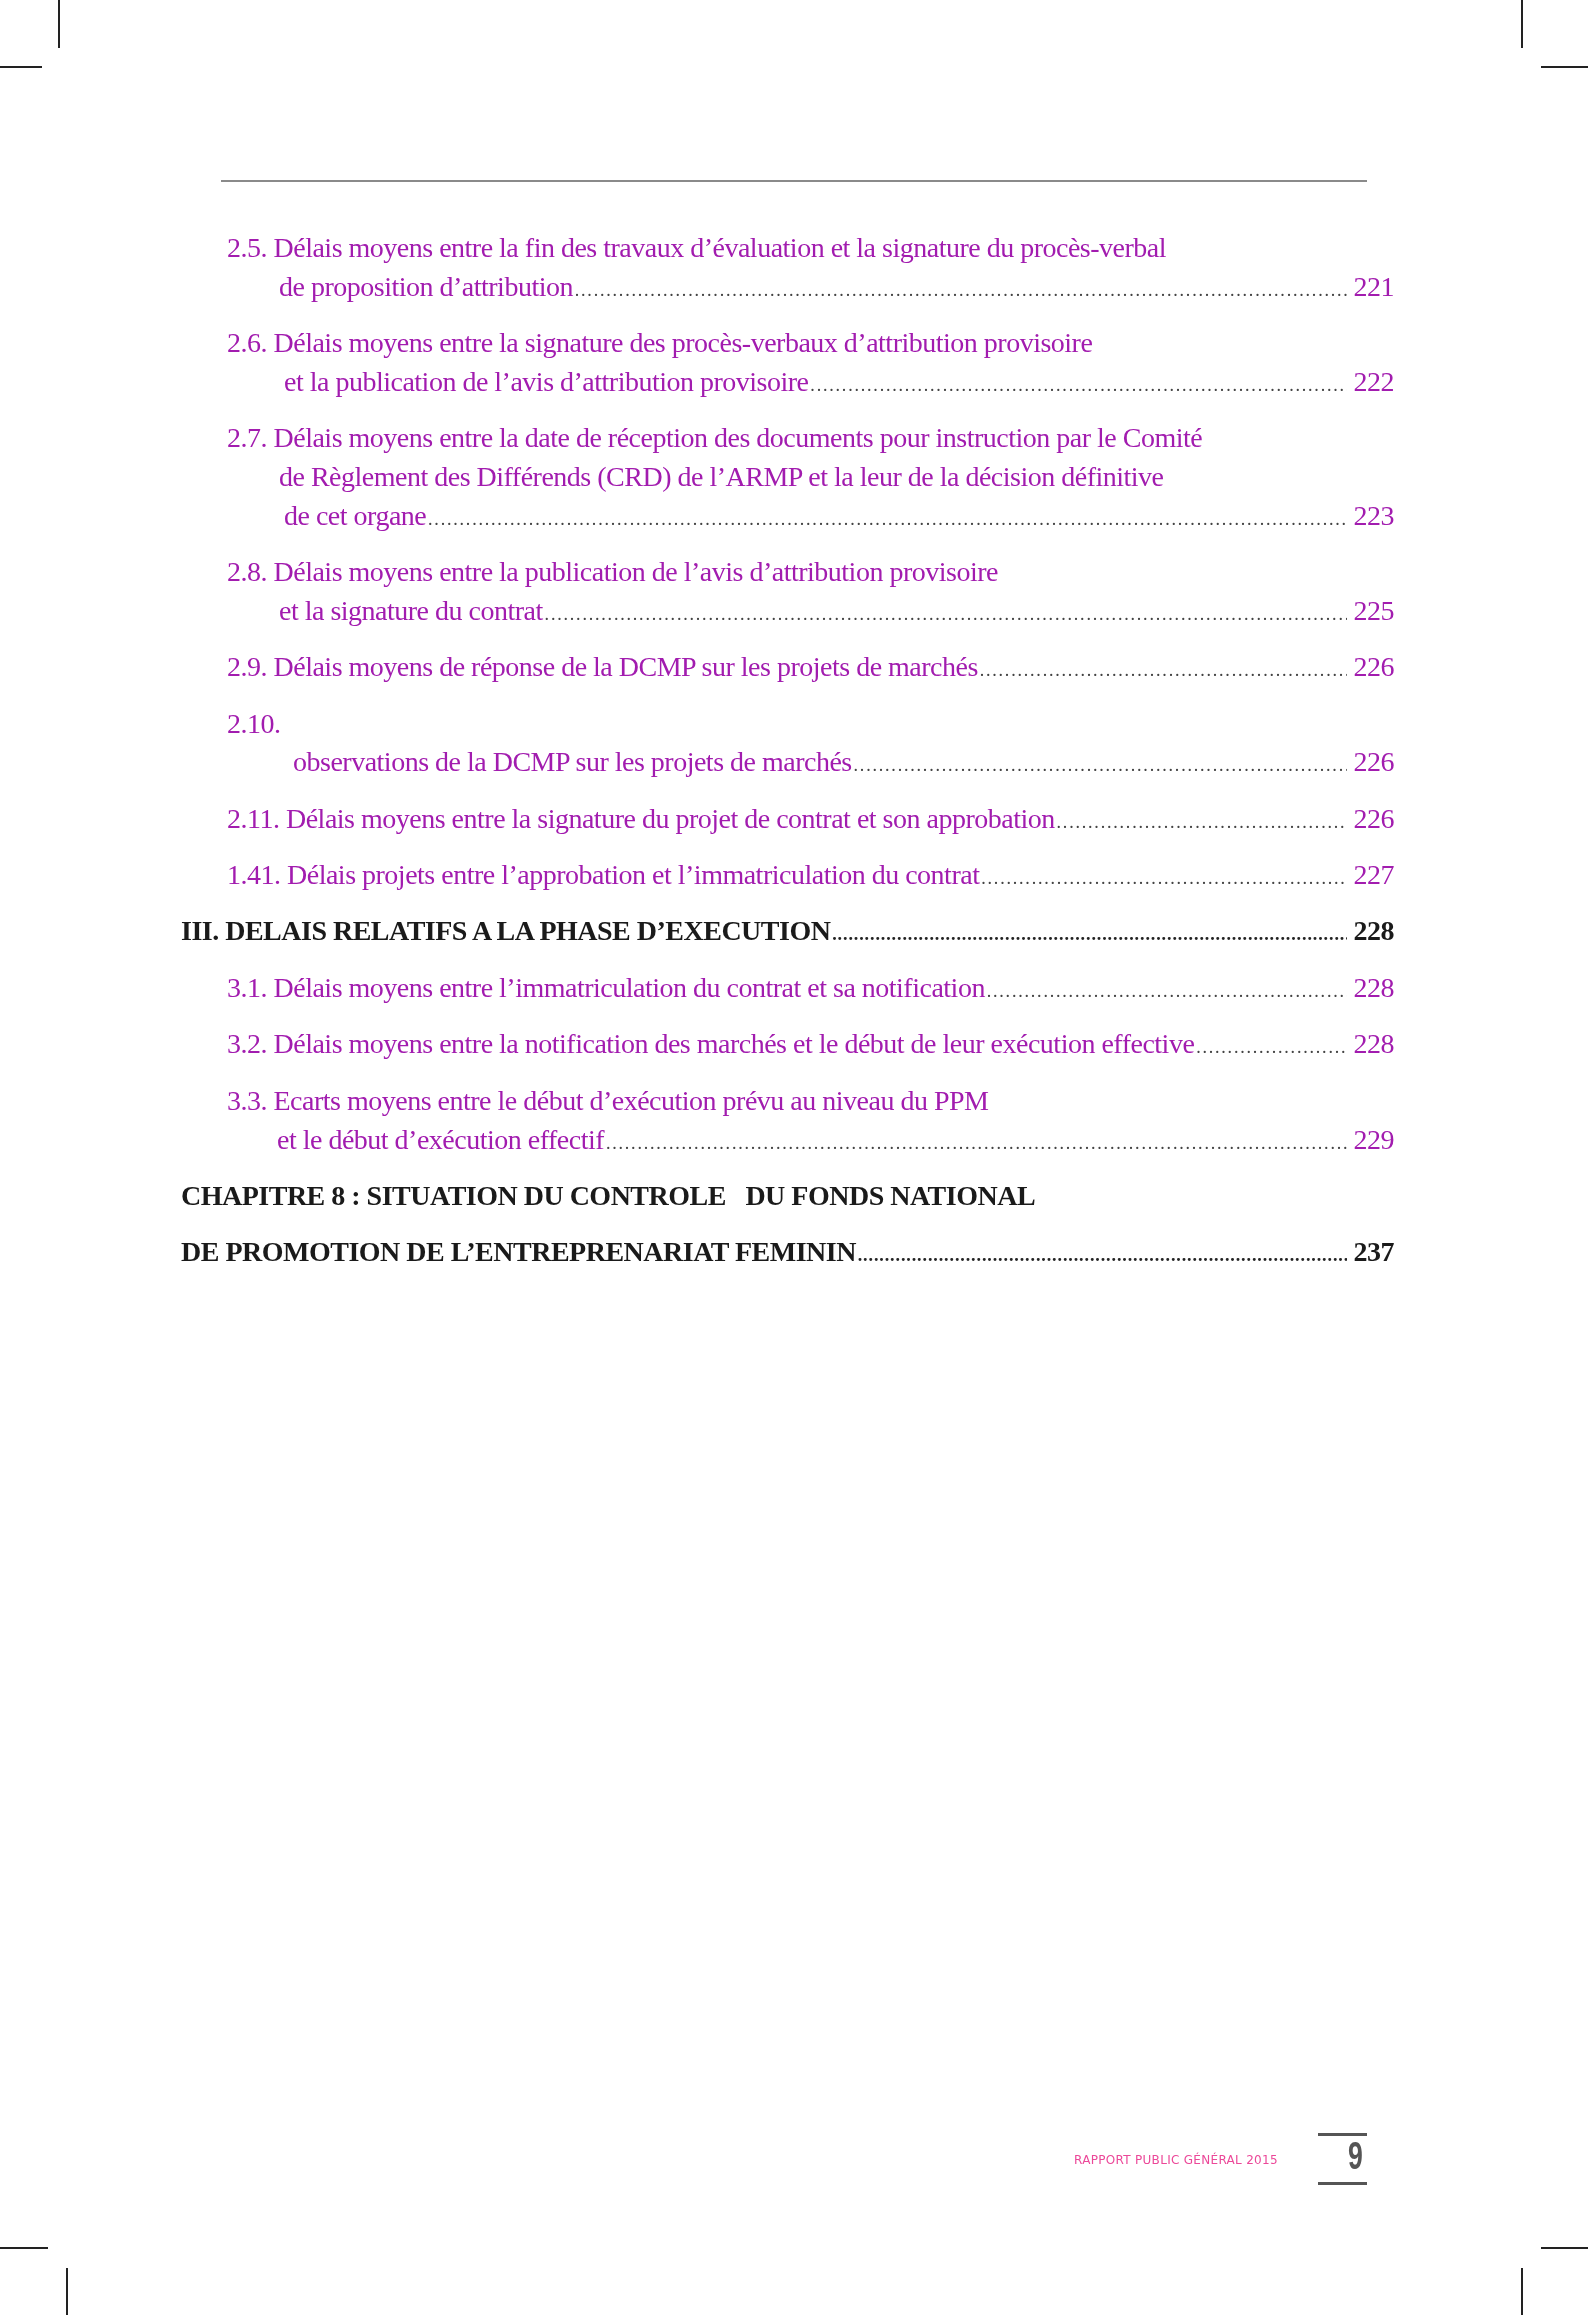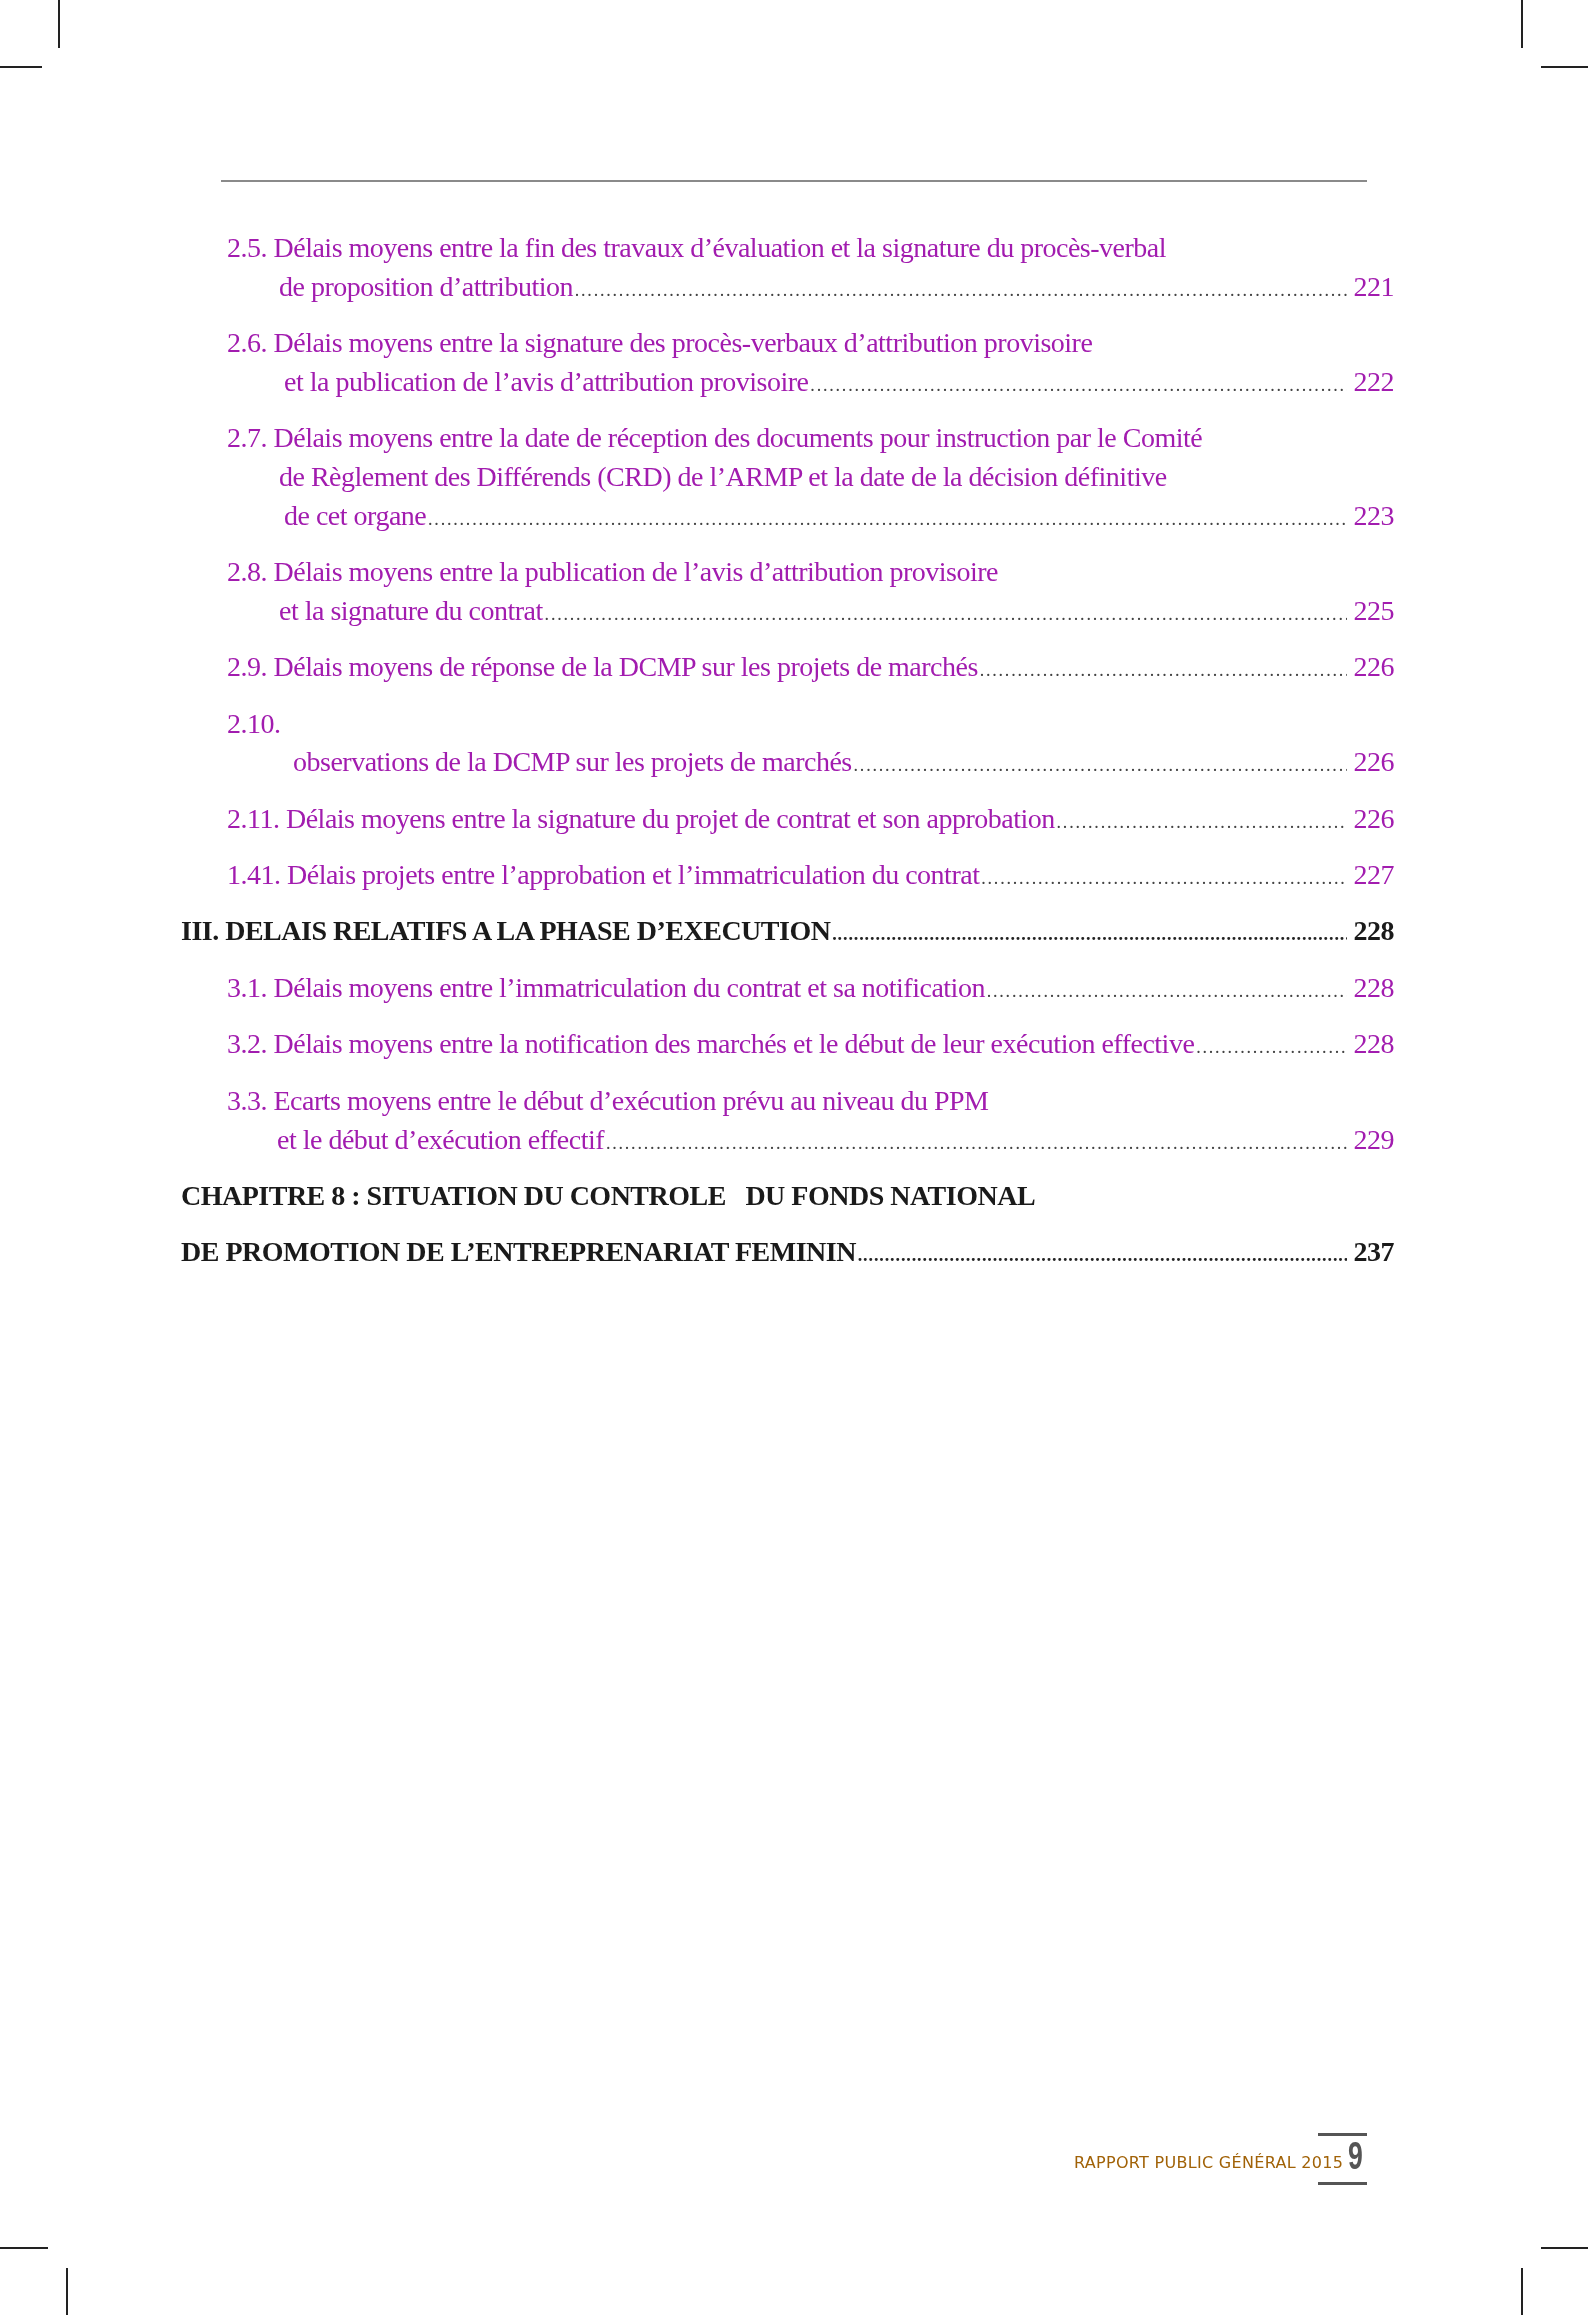--- a/index.html
+++ b/index.html
@@ -84,7 +84,7 @@
     <span>2.7.</span>&nbsp;<span>Délais moyens entre la date de réception des documents pour instruction par le Comité</span>
   </div>
   <div class="line cond" style="left:279px;top:459px;width:1115px;">
-    <span>de Règlement des Différends (CRD) de l’ARMP et la date de la décision définitive</span>
+    <span>de Règlement des Différends (CRD) de l’ARMP et la leur de la décision définitive</span>
   </div>
   <div class="line cond" style="left:284px;top:498px;width:1110px;">
     <span>de cet organe</span>

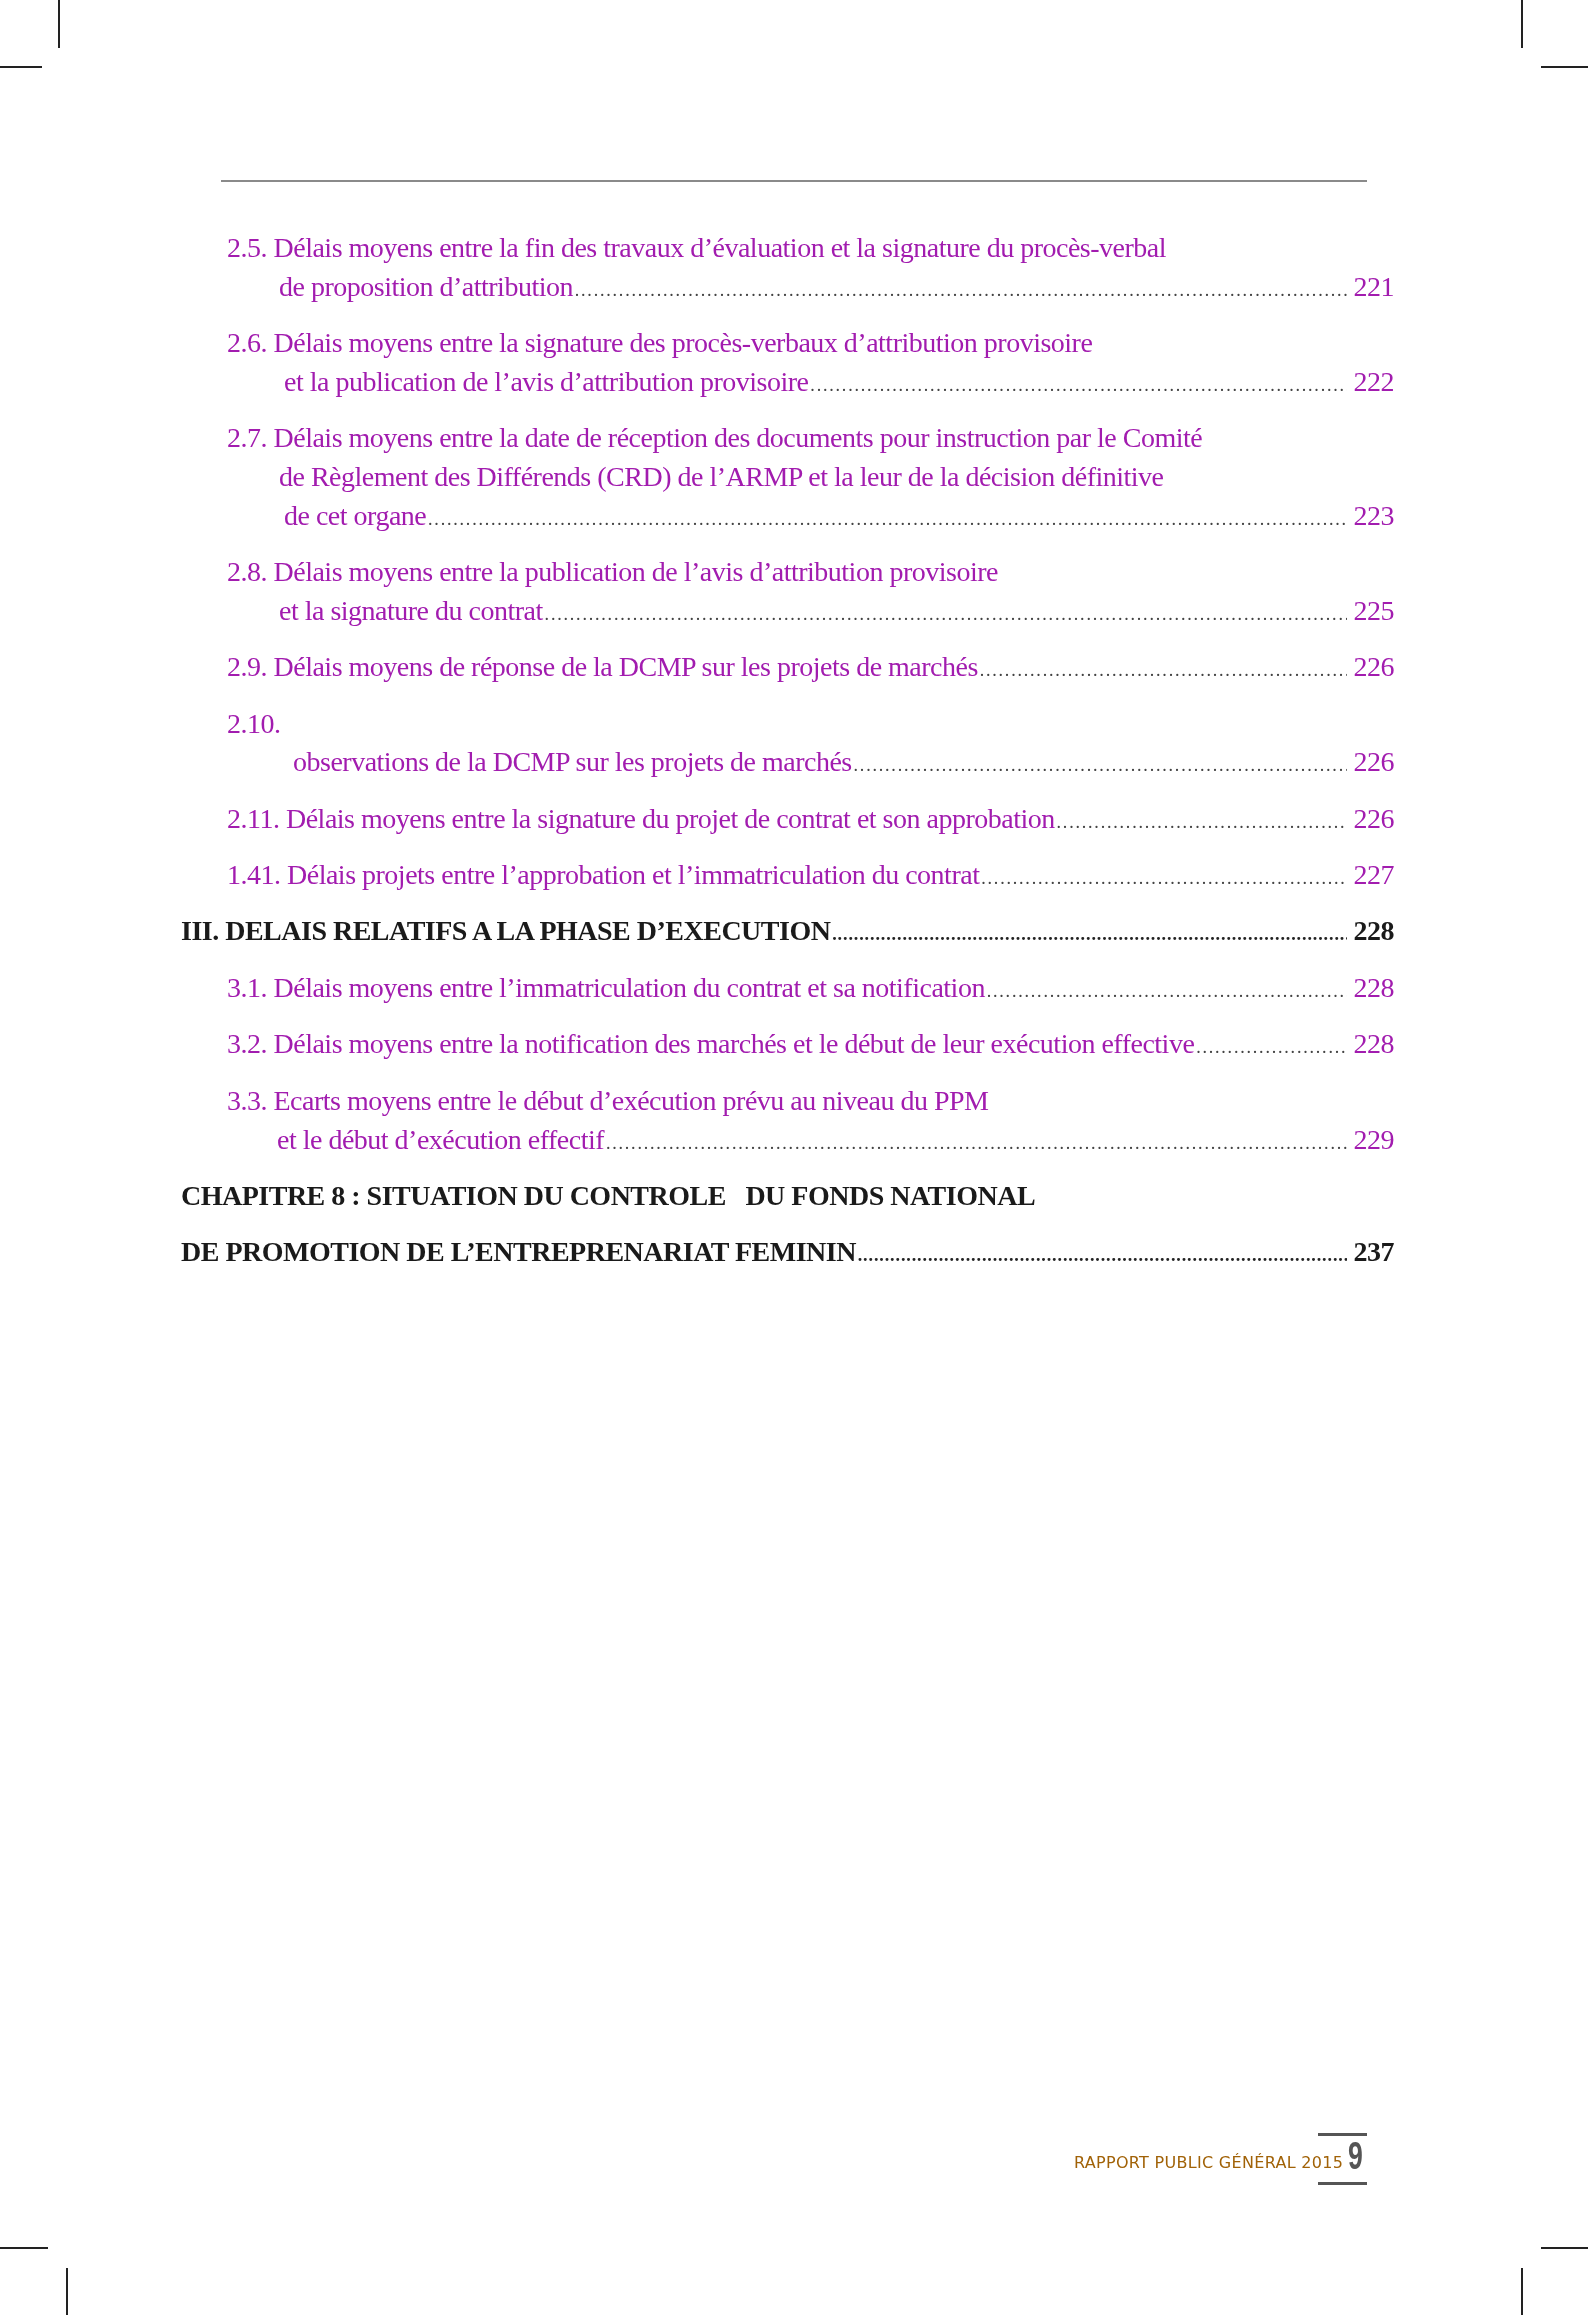--- a/index.html
+++ b/index.html
@@ -36,7 +36,7 @@
   .bold .leader { color: #222; font-weight: bold; letter-spacing: 0.9px; }
   .footer-text {
     position: absolute; left: 1074px; top: 2153px;
-    font-family: "DejaVu Sans", sans-serif; font-size: 16px; color: #a16207;
+    font-family: "DejaVu Sans", sans-serif; font-size: 12px; color: #ec4899;
     letter-spacing: 0.3px; white-space: nowrap;
   }
   .footer-num {

